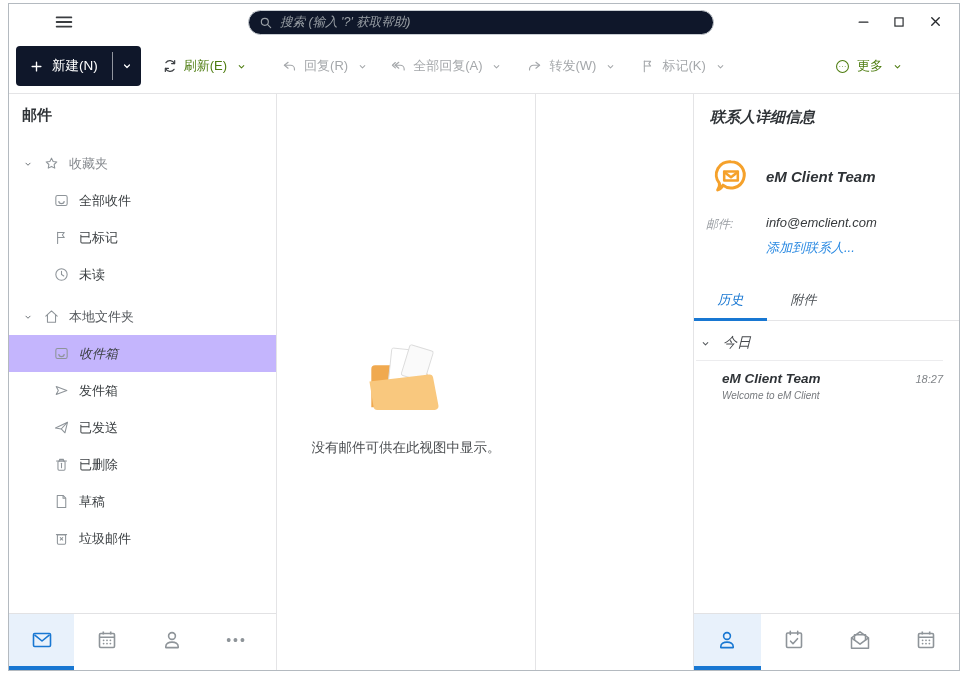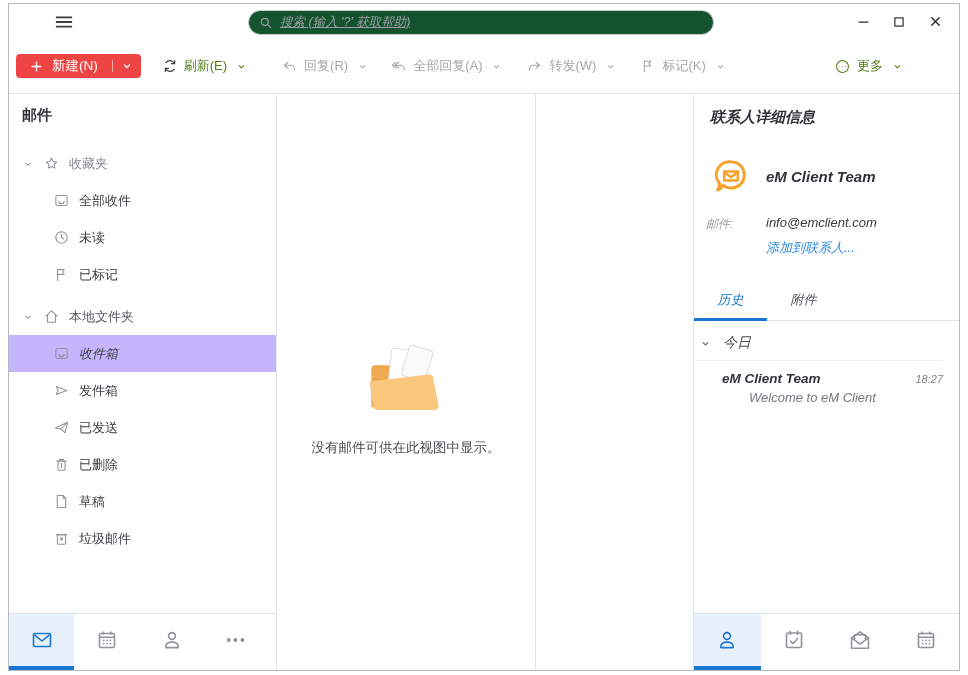--- a/index.html
+++ b/index.html
@@ -14,7 +14,7 @@
   .hamburger { margin-left:40px; width:30px; height:24px; display:flex; align-items:center; justify-content:center; cursor:pointer; color:#3a3d40; }
   .searchbox { position:absolute; left:239px; top:6px; width:466px; height:25px;
     border:1px solid #c8cdd2; border-radius:13px; display:flex; align-items:center;
-    padding:0 10px; color:#9aa0a6; background:#14532d;text-decoration:underline; }
+    padding:0 10px; color:#9aa0a6; background:#0f172a; }
   .searchbox .ph { font-style:italic; font-size:12.5px; margin-left:7px; white-space:nowrap; overflow:hidden; }
   .winctrls { position:absolute; right:10px; top:0; height:35px; display:flex; align-items:center; gap:8px; color:#26292c; }
   .winbtn { width:28px; height:26px; display:flex; align-items:center; justify-content:center; cursor:pointer; }

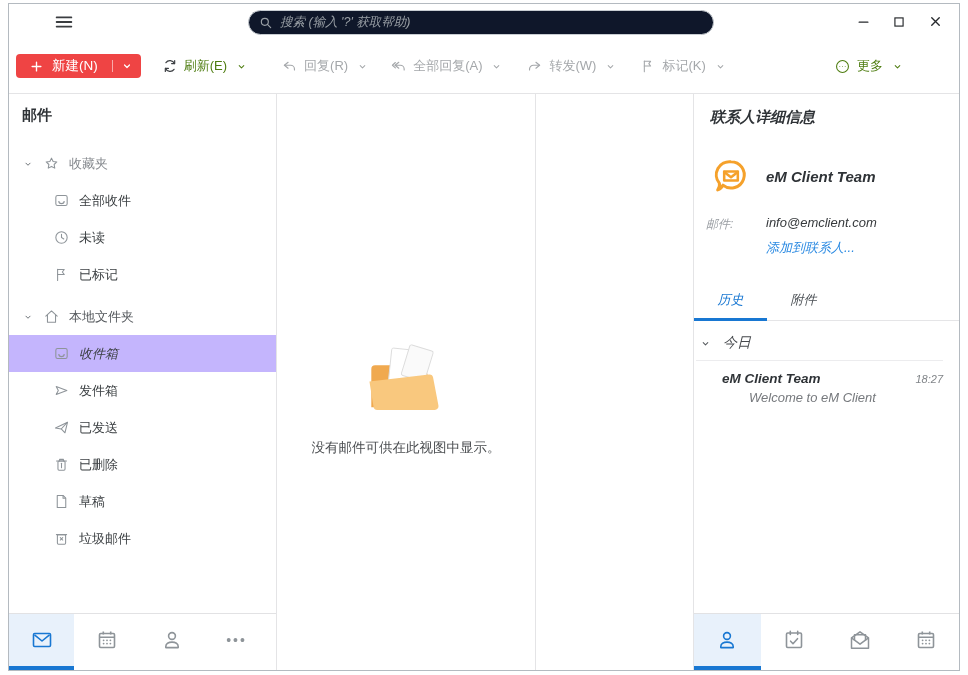--- a/index.html
+++ b/index.html
@@ -21,7 +21,7 @@
 
   
   .toolbar { height:55px; flex:0 0 auto; display:flex; align-items:center; border-bottom:1px solid #e4e4e6; padding:0 0 0 7px; }
-  .btn-new { height:24px; border-radius:4px; background:#ef4444; color:#fff; display:flex; align-items:stretch; overflow:hidden; }
+  .btn-new { height:40px; border-radius:4px; background:#0f172a; color:#fff; display:flex; align-items:stretch; overflow:hidden; }
   .btn-new-main { display:flex; align-items:center; gap:8px; padding:0 14px 0 13px; font-size:13.5px; cursor:pointer; }
   .btn-new-split { width:1px; background:rgba(255,255,255,.55); margin:6px 0; }
   .btn-new-arrow { display:flex; align-items:center; padding:0 8px; cursor:pointer; }

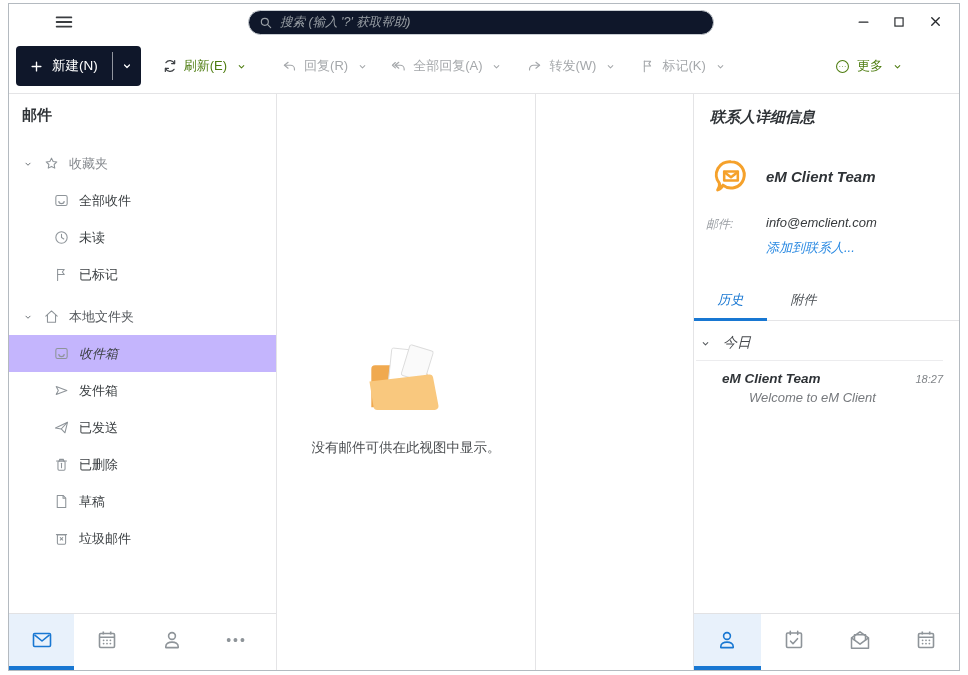--- a/index.html
+++ b/index.html
@@ -278,21 +278,21 @@
         </div>
         <div class="tree-row tree-child">
           <span class="tree-ic">
+            <svg class="ic" width="17" height="17" viewBox="0 0 24 24" fill="none" stroke="currentColor" stroke-width="1.5" stroke-linecap="round" stroke-linejoin="round">
+                  <path d="M6.5 20.5V4.5"></path>
+                  <path d="M6.5 5h9.4l-2.7 3.5 2.7 3.5H6.5"></path>
+                </svg>
+          </span>
+          <span class="tree-lbl">已标记</span>
+        </div>
+        <div class="tree-row tree-child">
+          <span class="tree-ic">
             <svg class="ic" width="17" height="17" viewBox="0 0 24 24" fill="none" stroke="currentColor" stroke-width="1.5" stroke-linecap="round">
                   <circle cx="12" cy="12" r="8"></circle>
                   <path d="M12 7.5V12l3.2 2.2"></path>
                 </svg>
           </span>
           <span class="tree-lbl">未读</span>
-        </div>
-        <div class="tree-row tree-child">
-          <span class="tree-ic">
-            <svg class="ic" width="17" height="17" viewBox="0 0 24 24" fill="none" stroke="currentColor" stroke-width="1.5" stroke-linecap="round" stroke-linejoin="round">
-                  <path d="M6.5 20.5V4.5"></path>
-                  <path d="M6.5 5h9.4l-2.7 3.5 2.7 3.5H6.5"></path>
-                </svg>
-          </span>
-          <span class="tree-lbl">已标记</span>
         </div>
 
         <div class="sect-gap"></div>

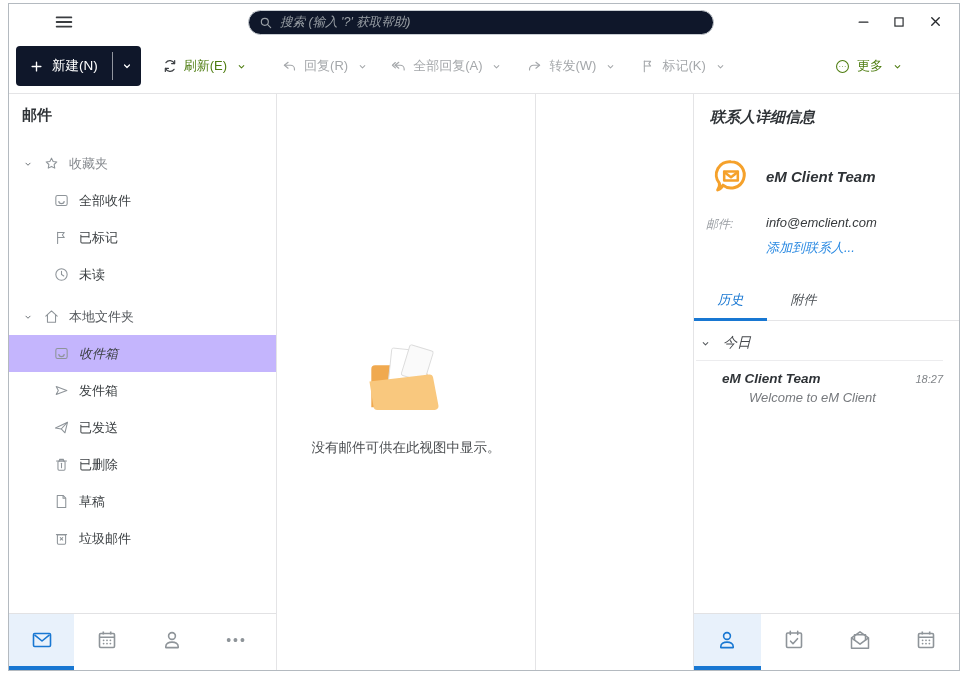--- a/index.html
+++ b/index.html
@@ -91,7 +91,7 @@
   .hist-row1 { display:flex; align-items:baseline; }
   .hist-sender { font-size:13.5px; font-weight:bold; color:#2f3337; flex:1; }
   .hist-time { font-size:11px; color:#808488; }
-  .hist-subject { font-size:13px; color:#76797d; margin-top:4px;margin-left:27px; }
+  .hist-subject { font-size:10px; color:#76797d; margin-top:4px; }
 </style>
 </head>
 <body>

